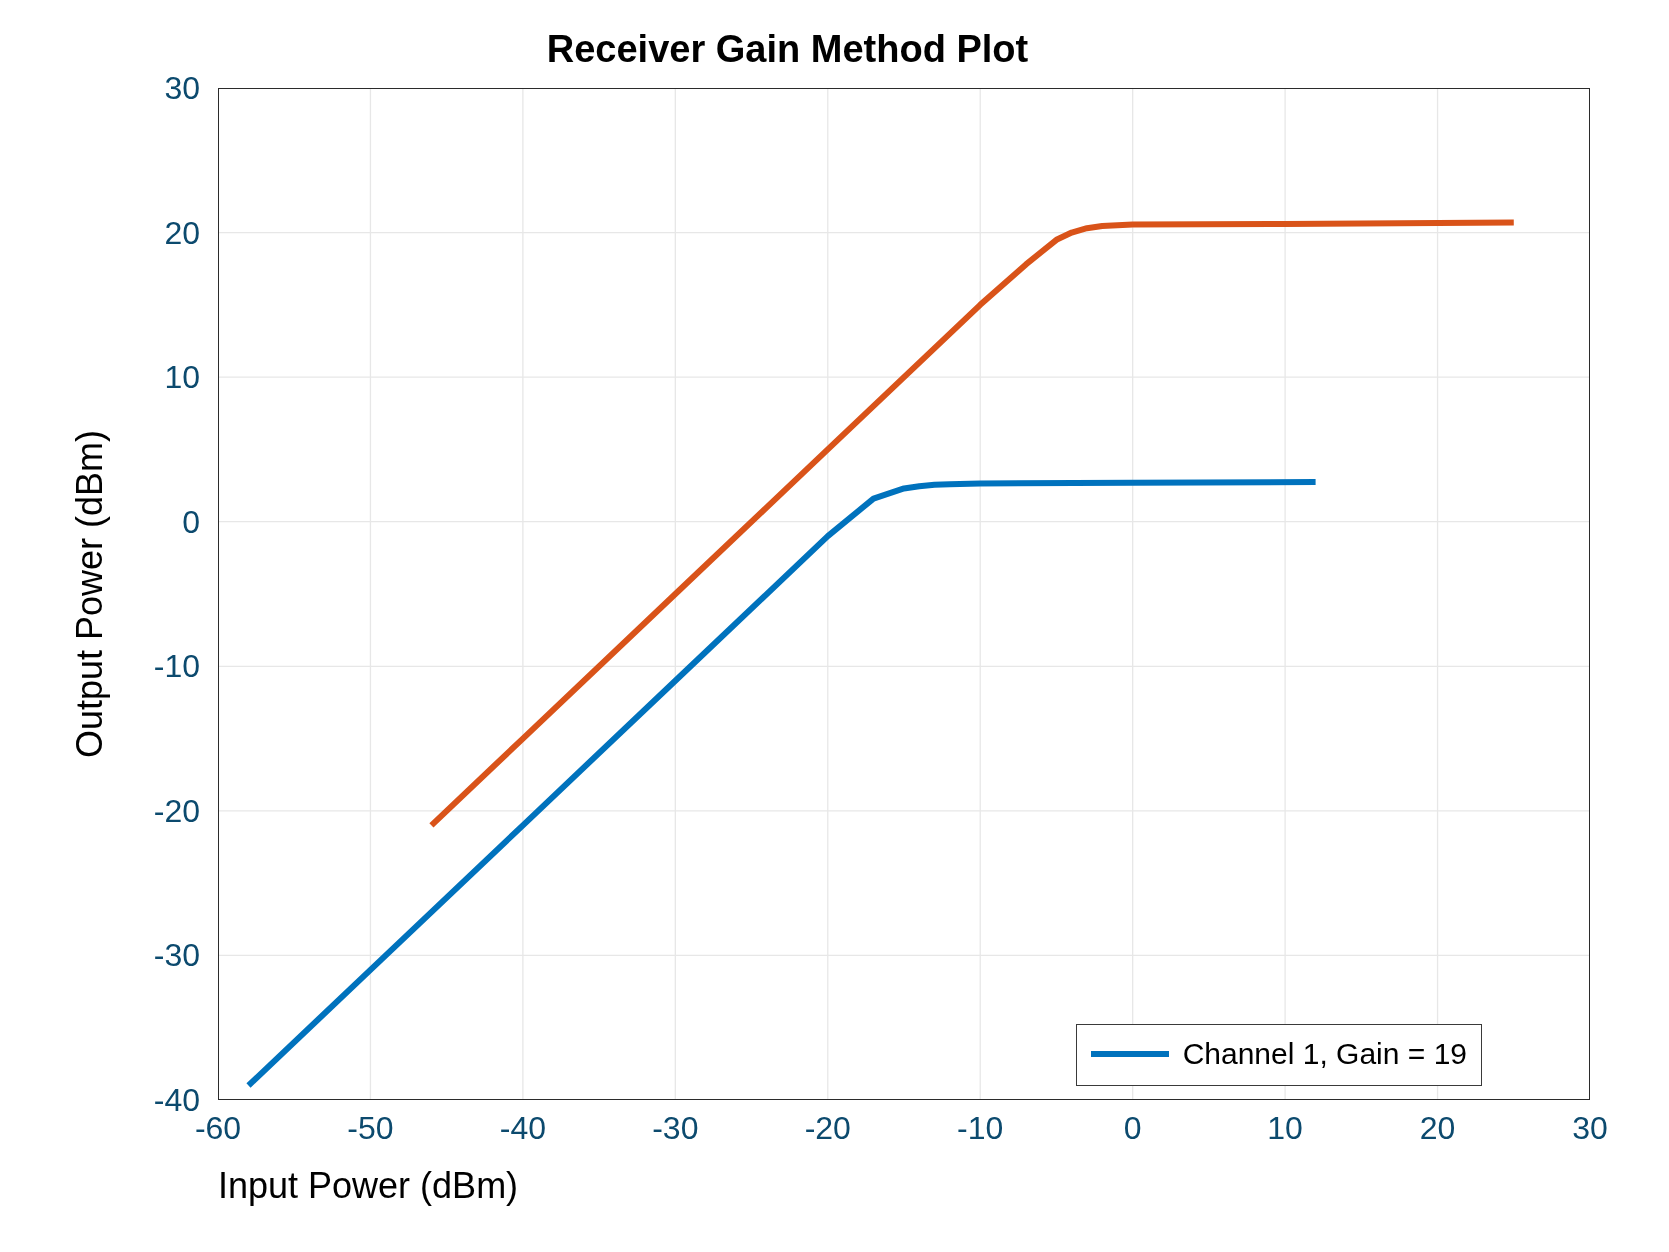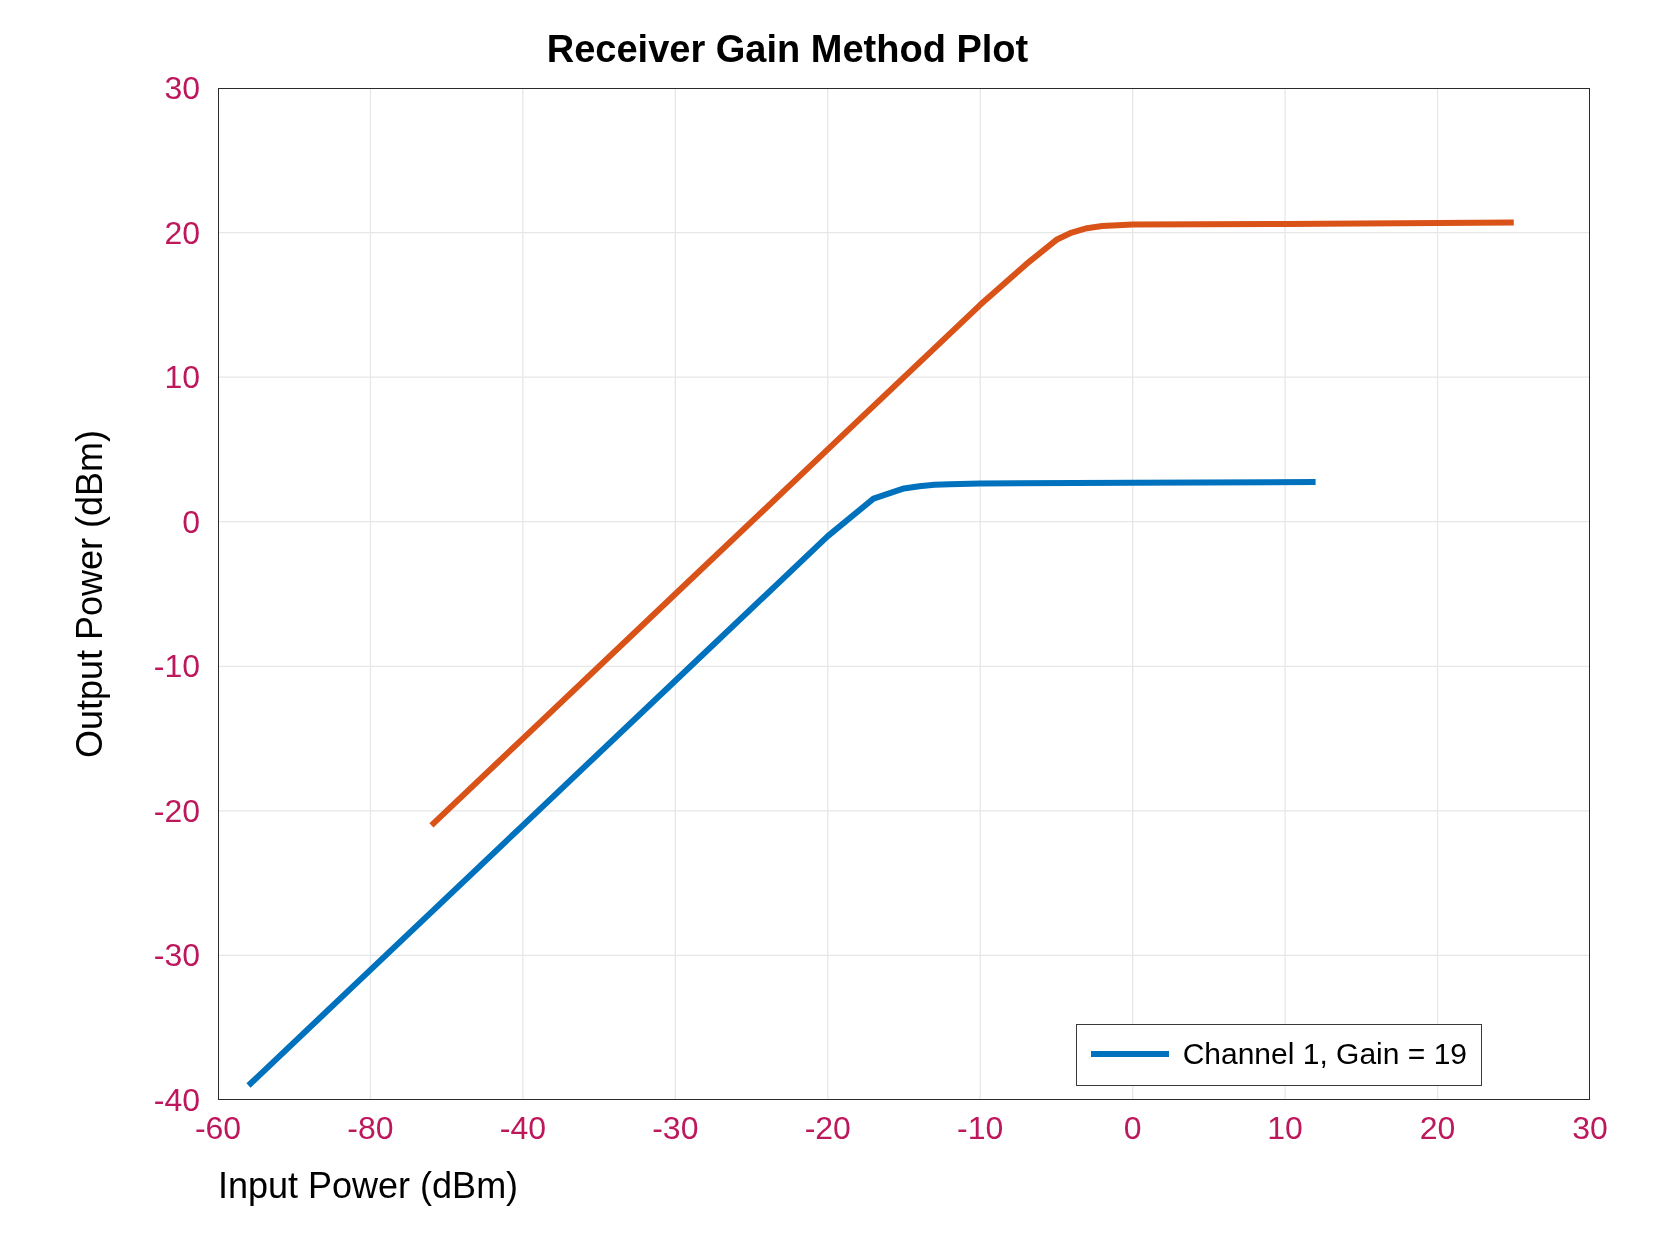--- a/index.html
+++ b/index.html
@@ -54,7 +54,7 @@
   .axis-tick {
     position: absolute;
     font-size: 32px;
-    color: #be185d;
+    color: #0c4a6e;
   }
   .x-ticks .axis-tick {
     top: 1110px;

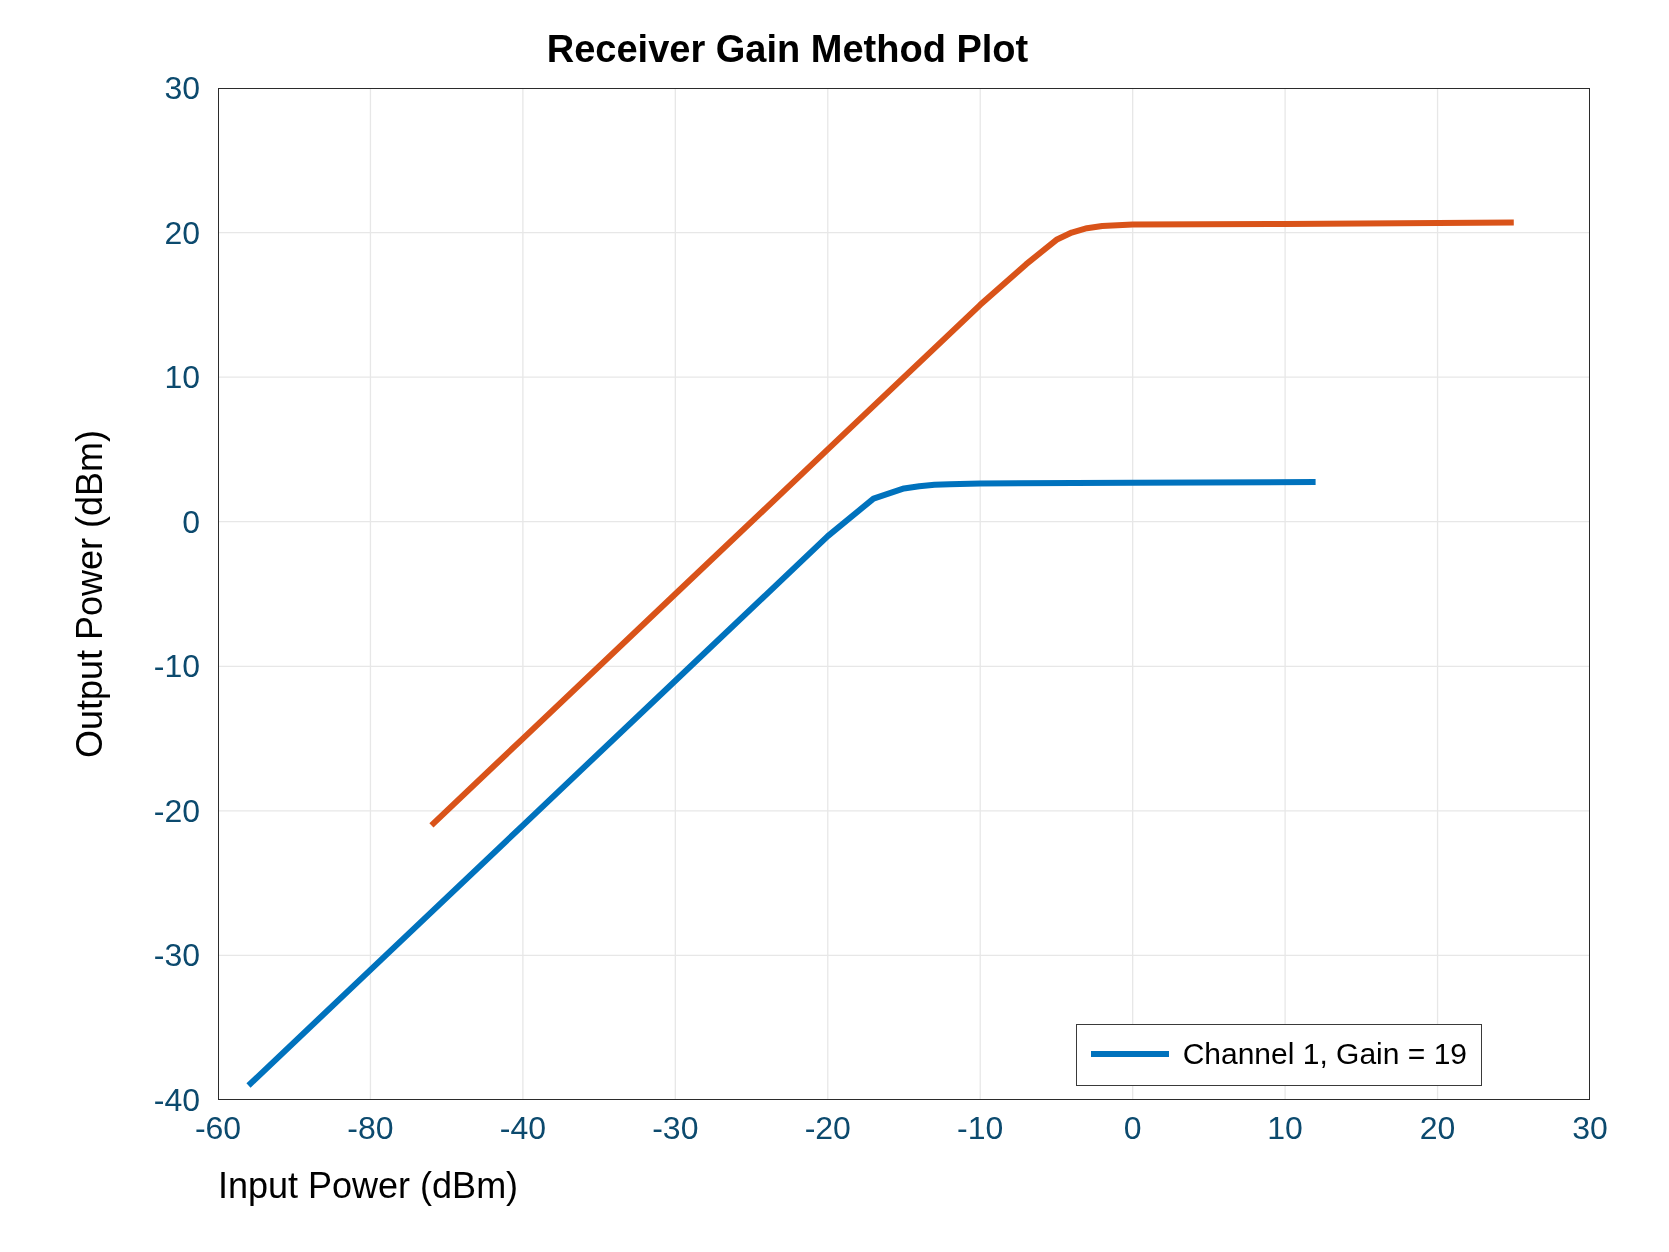--- a/index.html
+++ b/index.html
@@ -157,7 +157,7 @@
 
   <div class="x-ticks" id="x-ticks">
       <div class="axis-tick" style="left: 218px; text-align: center;">-60</div>
-      <div class="axis-tick" style="left: 370.444px;">-80</div>
+      <div class="axis-tick" style="left: 370.444px;">-50</div>
       <div class="axis-tick" style="left: 522.889px;">-40</div>
       <div class="axis-tick" style="left: 675.333px;">-30</div>
       <div class="axis-tick" style="left: 827.778px;">-20</div>

